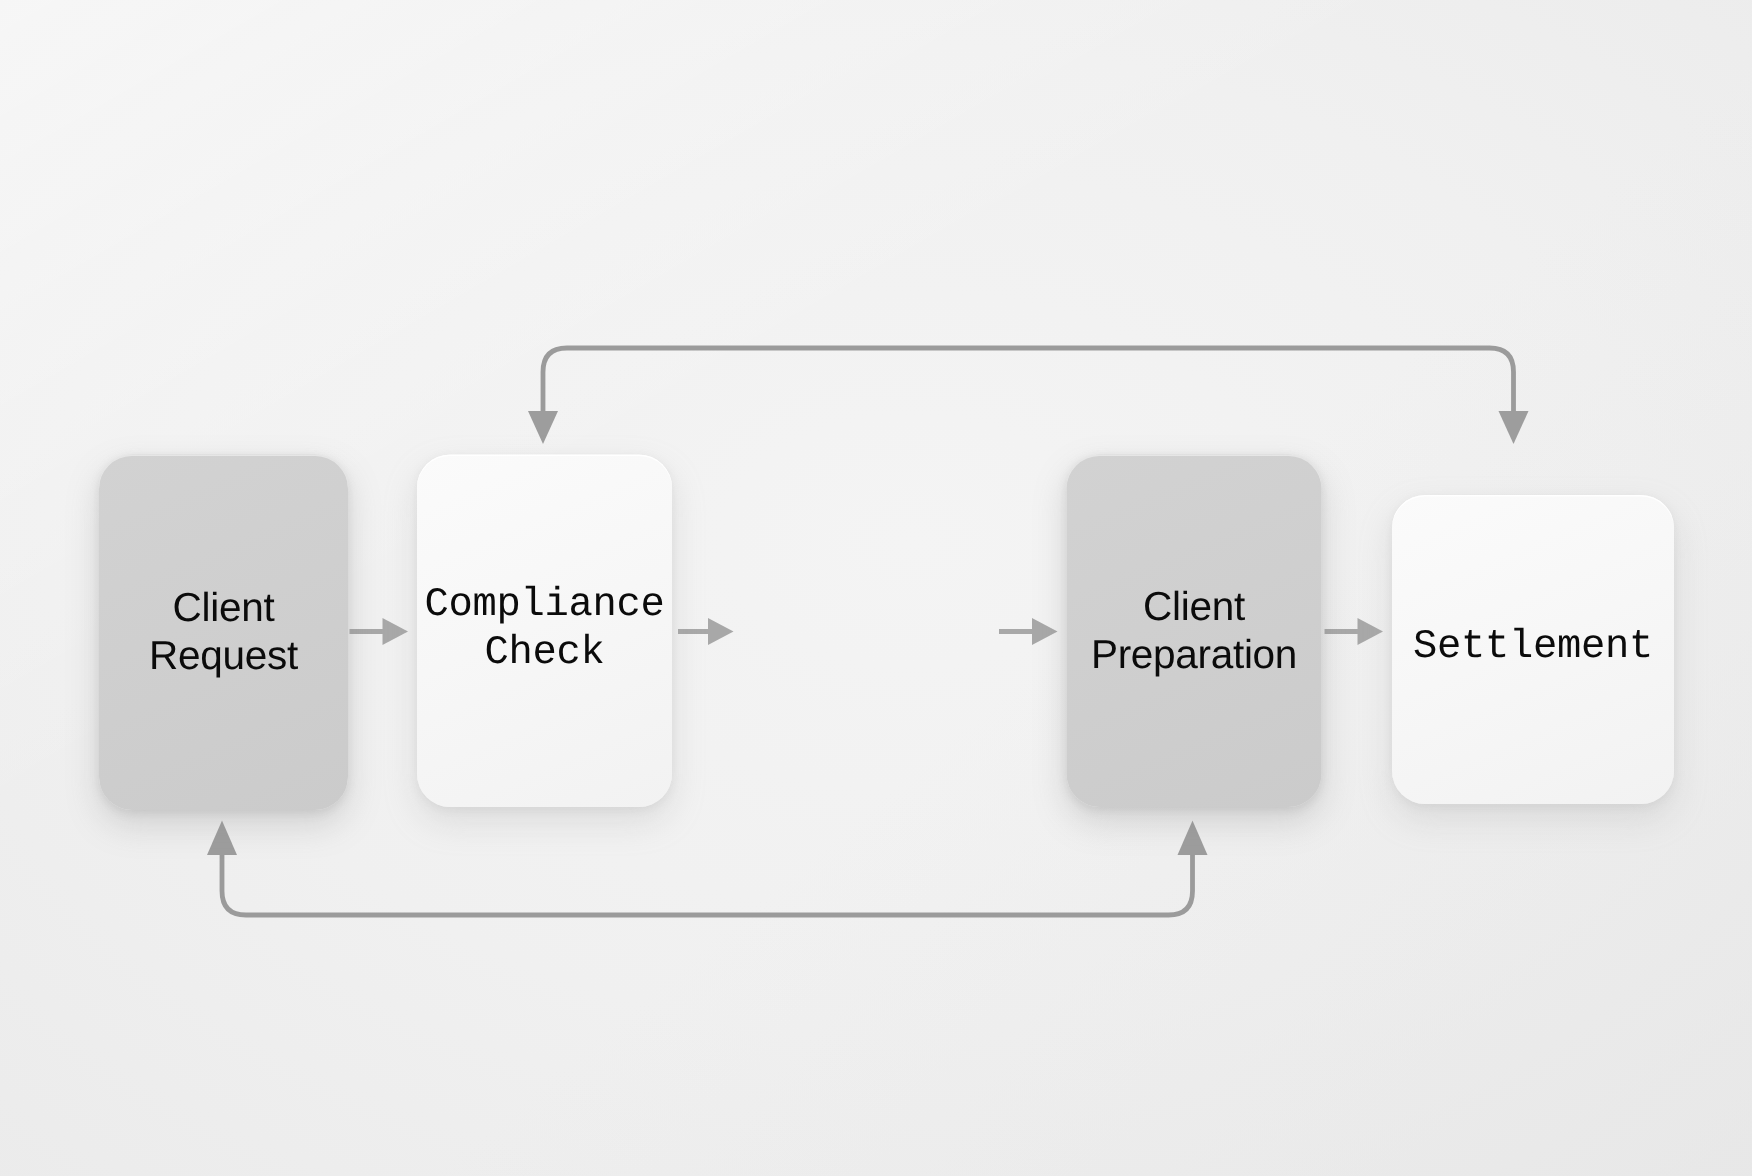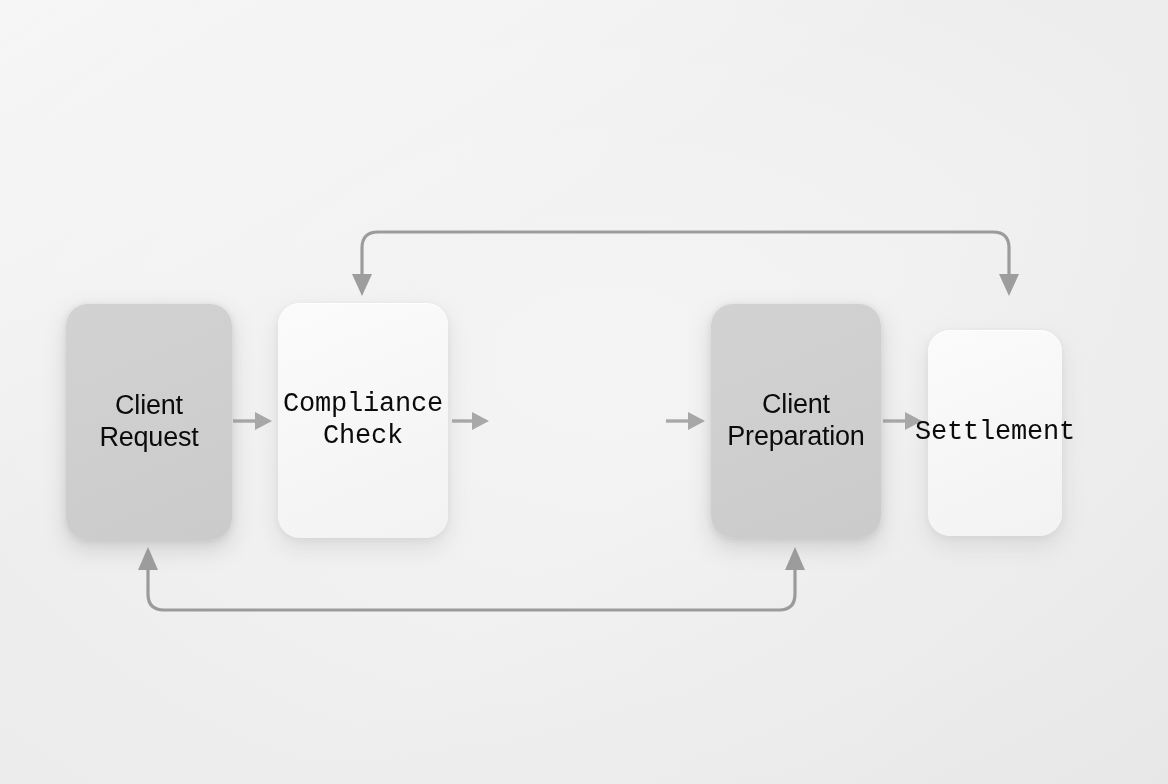--- a/index.html
+++ b/index.html
@@ -155,7 +155,7 @@
     </div>
   </div>
 
-  <div class="node node-light" style="left:928px; top:330px; width:134px; height:206px;">
+  <div class="node node-light" style="left:928px; top:330px; width:188px; height:206px;">
     <div class="node-label">
       <span>Settlement</span>
     </div>

